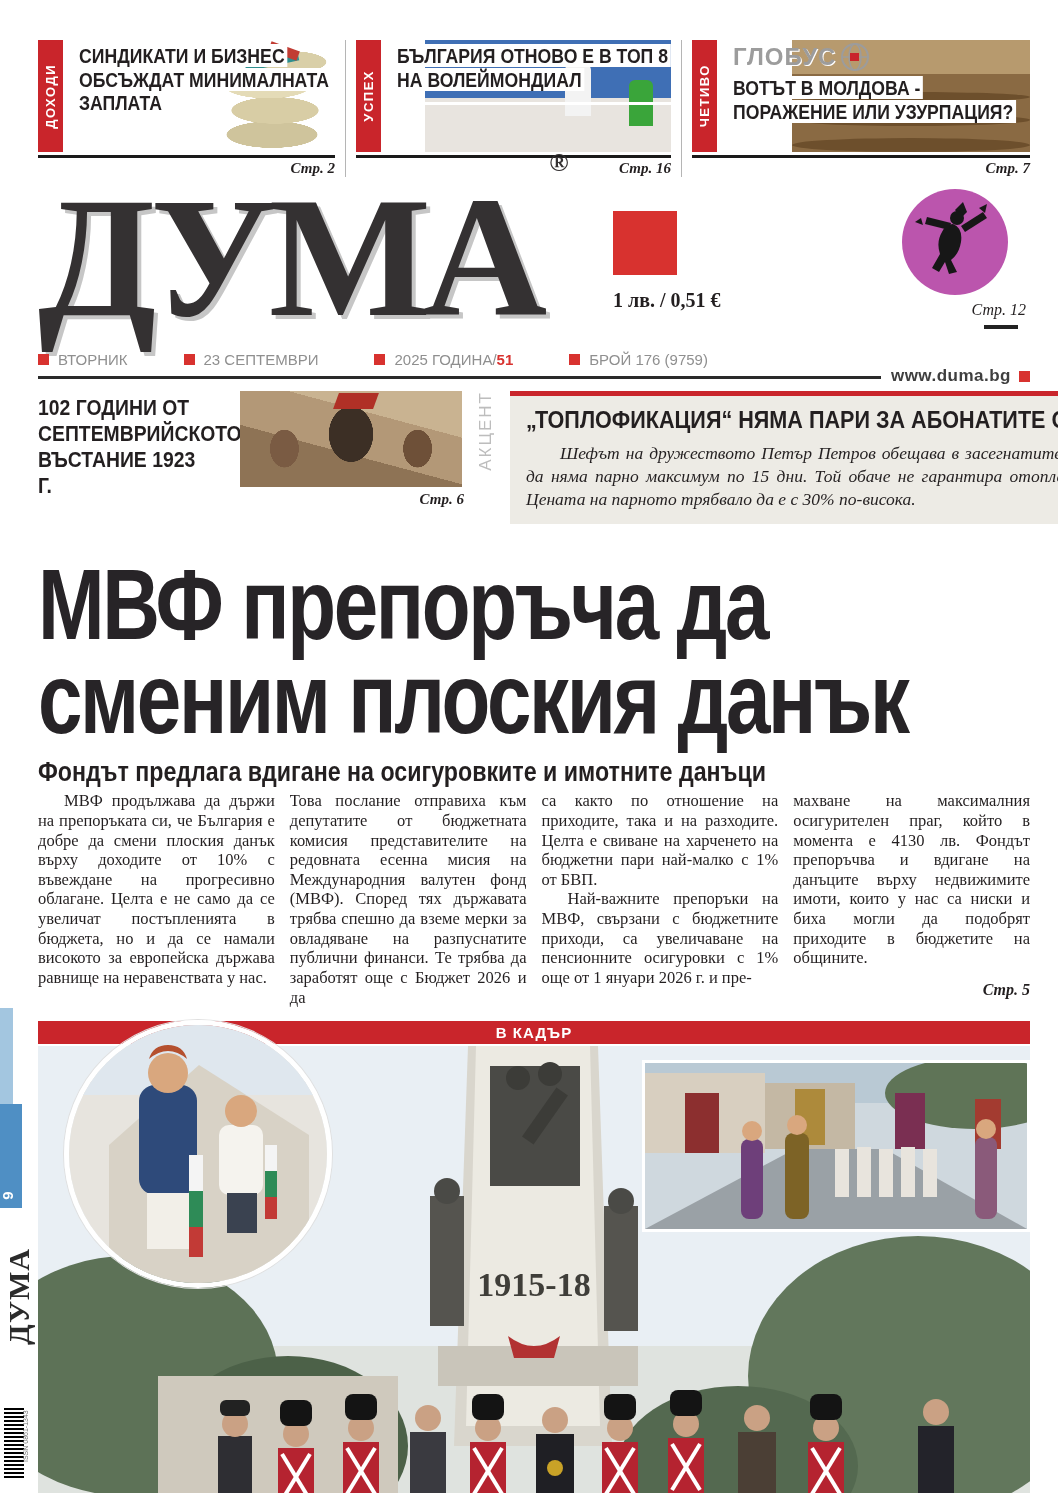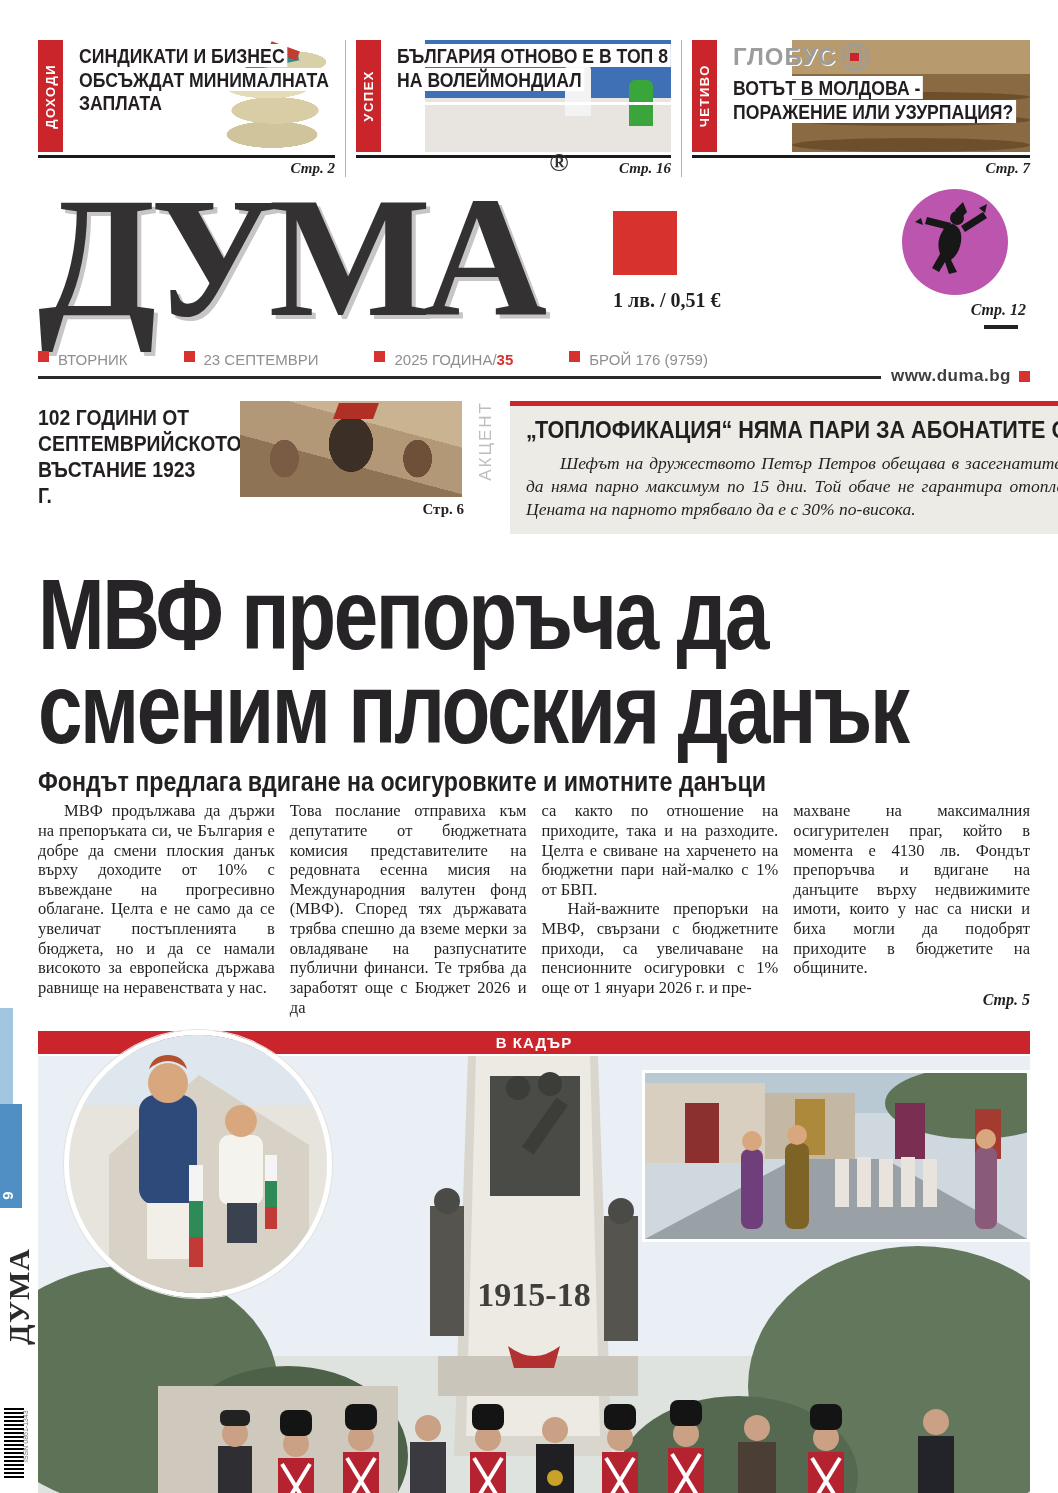--- a/index.html
+++ b/index.html
@@ -70,7 +70,7 @@
   .promo-right{flex:1;display:flex;flex-direction:column;align-items:flex-end;padding-right:4px;}
   .promo-circle{width:106px;height:106px;border-radius:50%;background:var(--pink);margin-right:18px;
         display:flex;align-items:center;justify-content:center;}
-  .promo-page{font-weight:bold;font-style:italic;font-size:16px;margin-top:6px;}
+  .promo-page{font-weight:normal;font-style:italic;font-size:16px;margin-top:6px;}
   .promo-underline{width:34px;height:4px;background:#222;margin-top:6px;margin-right:8px;}
 
   

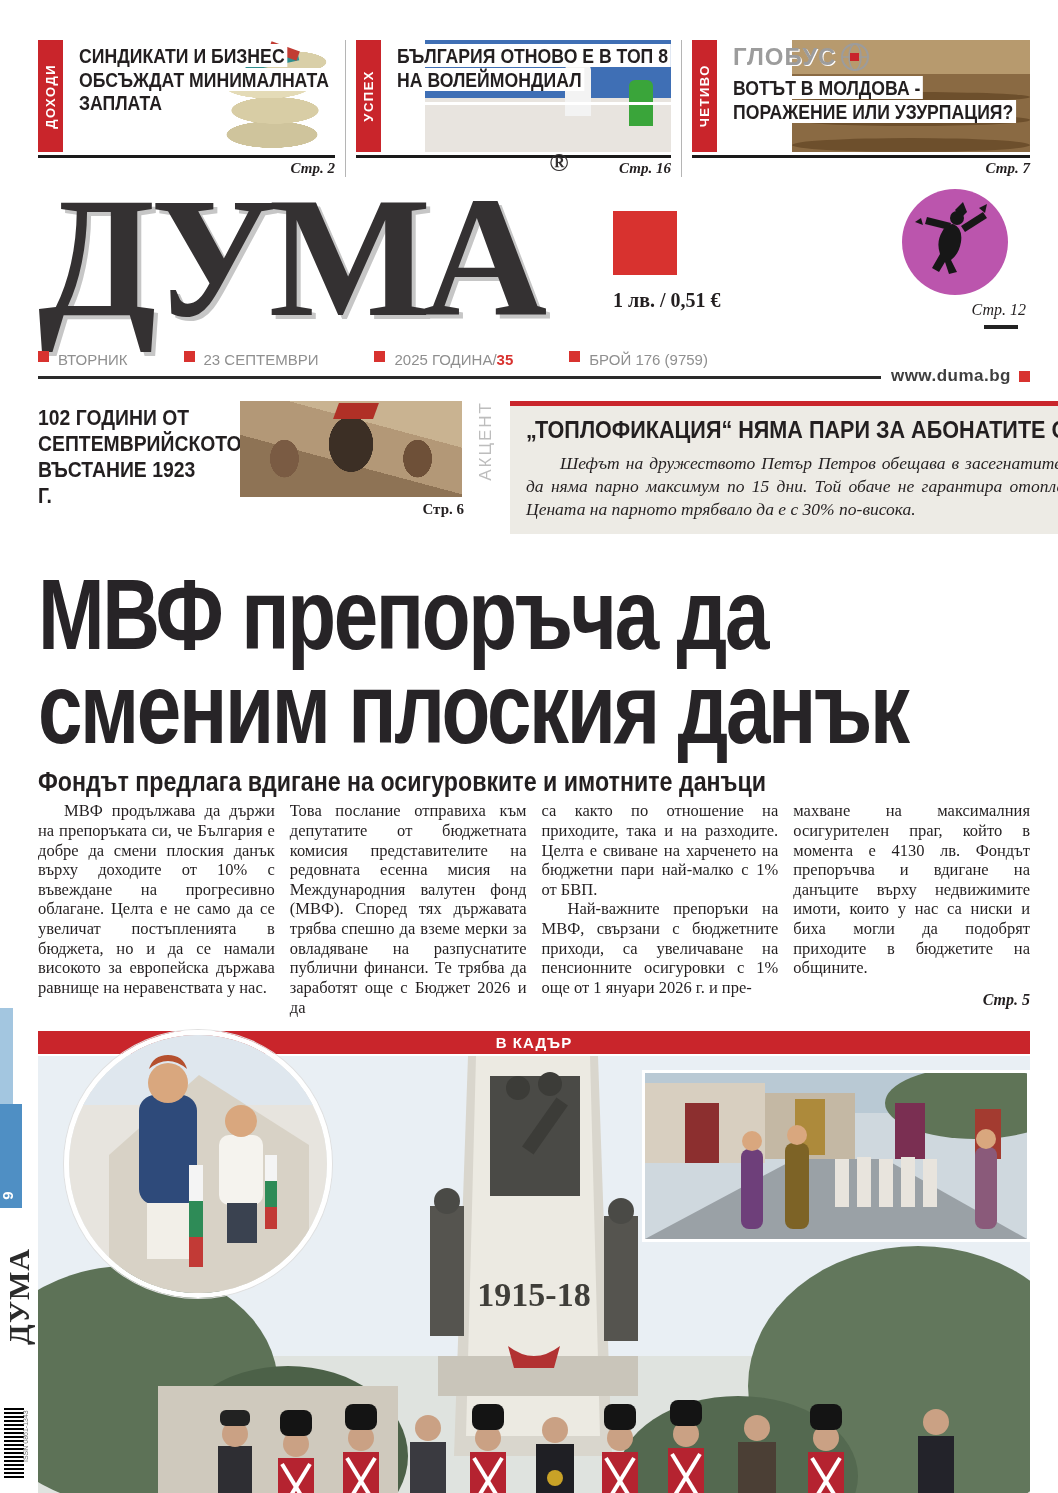--- a/index.html
+++ b/index.html
@@ -76,7 +76,7 @@
   
   .dateline{position:relative;display:flex;align-items:center;margin-top:6px;padding-bottom:8px;
         border-bottom:3px solid #2a2a2a;font-family:"Liberation Sans",sans-serif;font-size:15px;color:#8f8f8f;}
-  .dl-item{display:flex;margin-right:56px;}
+  .dl-item{display:flex;align-items:center;margin-right:56px;}
   .dl-sq{width:11px;height:11px;background:#d8322f;margin-right:9px;flex:none;}
   .dl-red{color:#d8322f;font-weight:bold;}
   .website{position:absolute;right:0;bottom:-10px;background:#fff;padding-left:10px;display:flex;align-items:center;

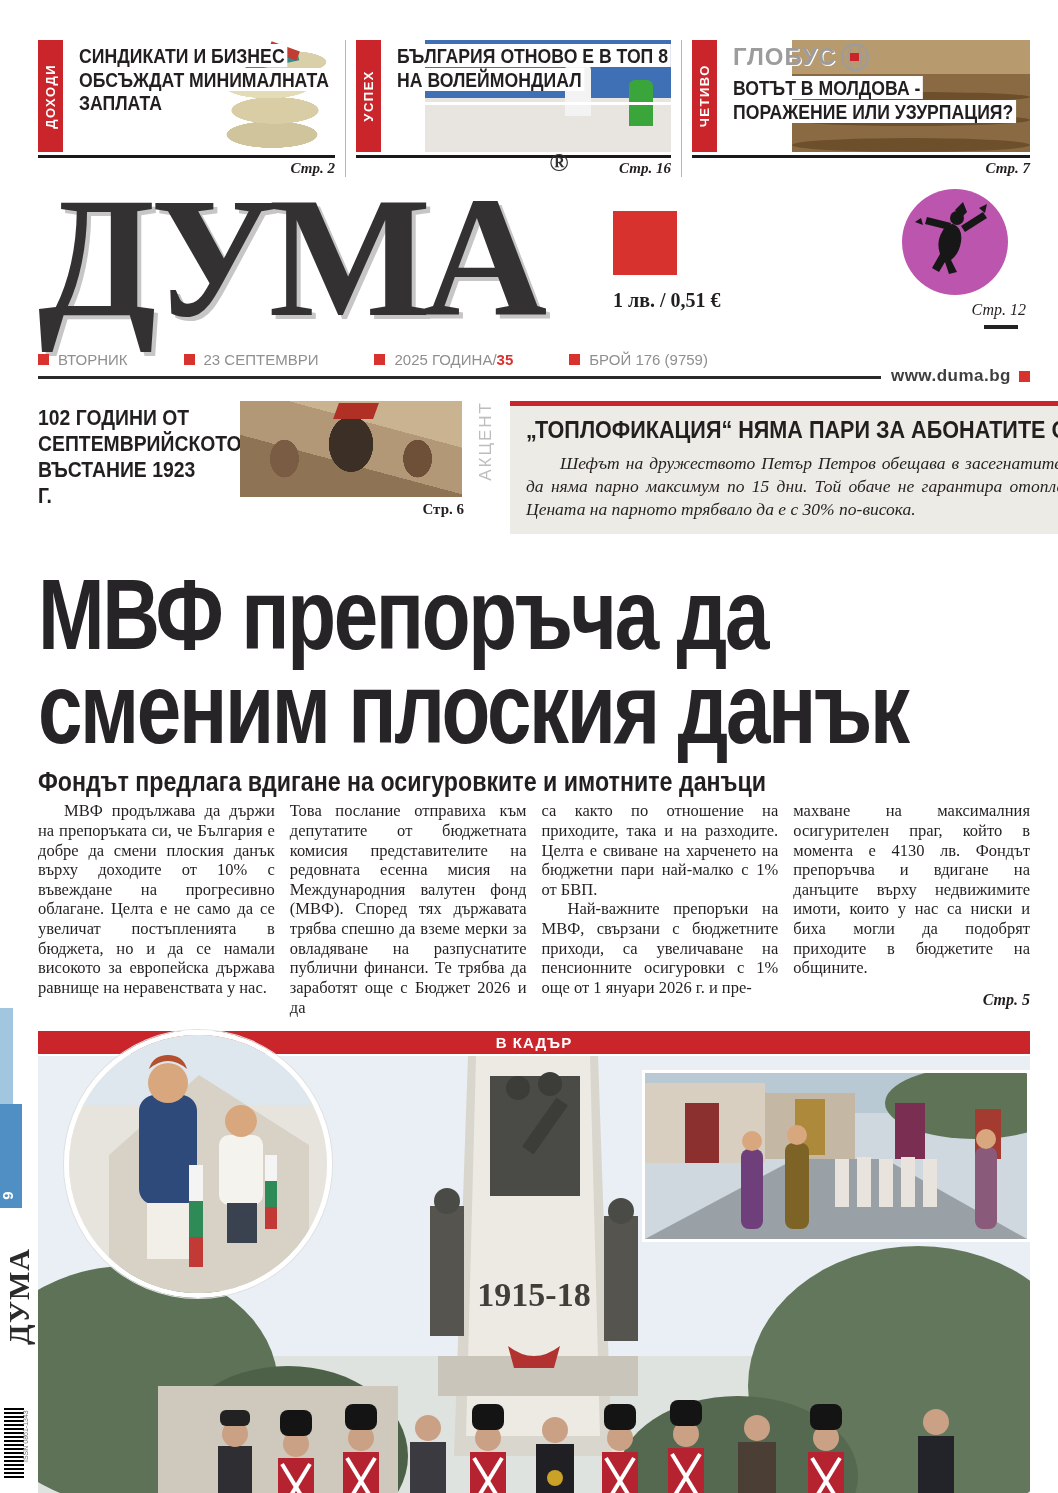--- a/index.html
+++ b/index.html
@@ -259,7 +259,7 @@
       <div class="dl-item">
         <span class="dl-sq"></span>
         <span>2025 ГОДИНА/</span>
-          <span class="dl-red">35</span>
+          <span class="dl-red">51</span>
         </div>
       <div class="dl-item">
         <span class="dl-sq"></span>

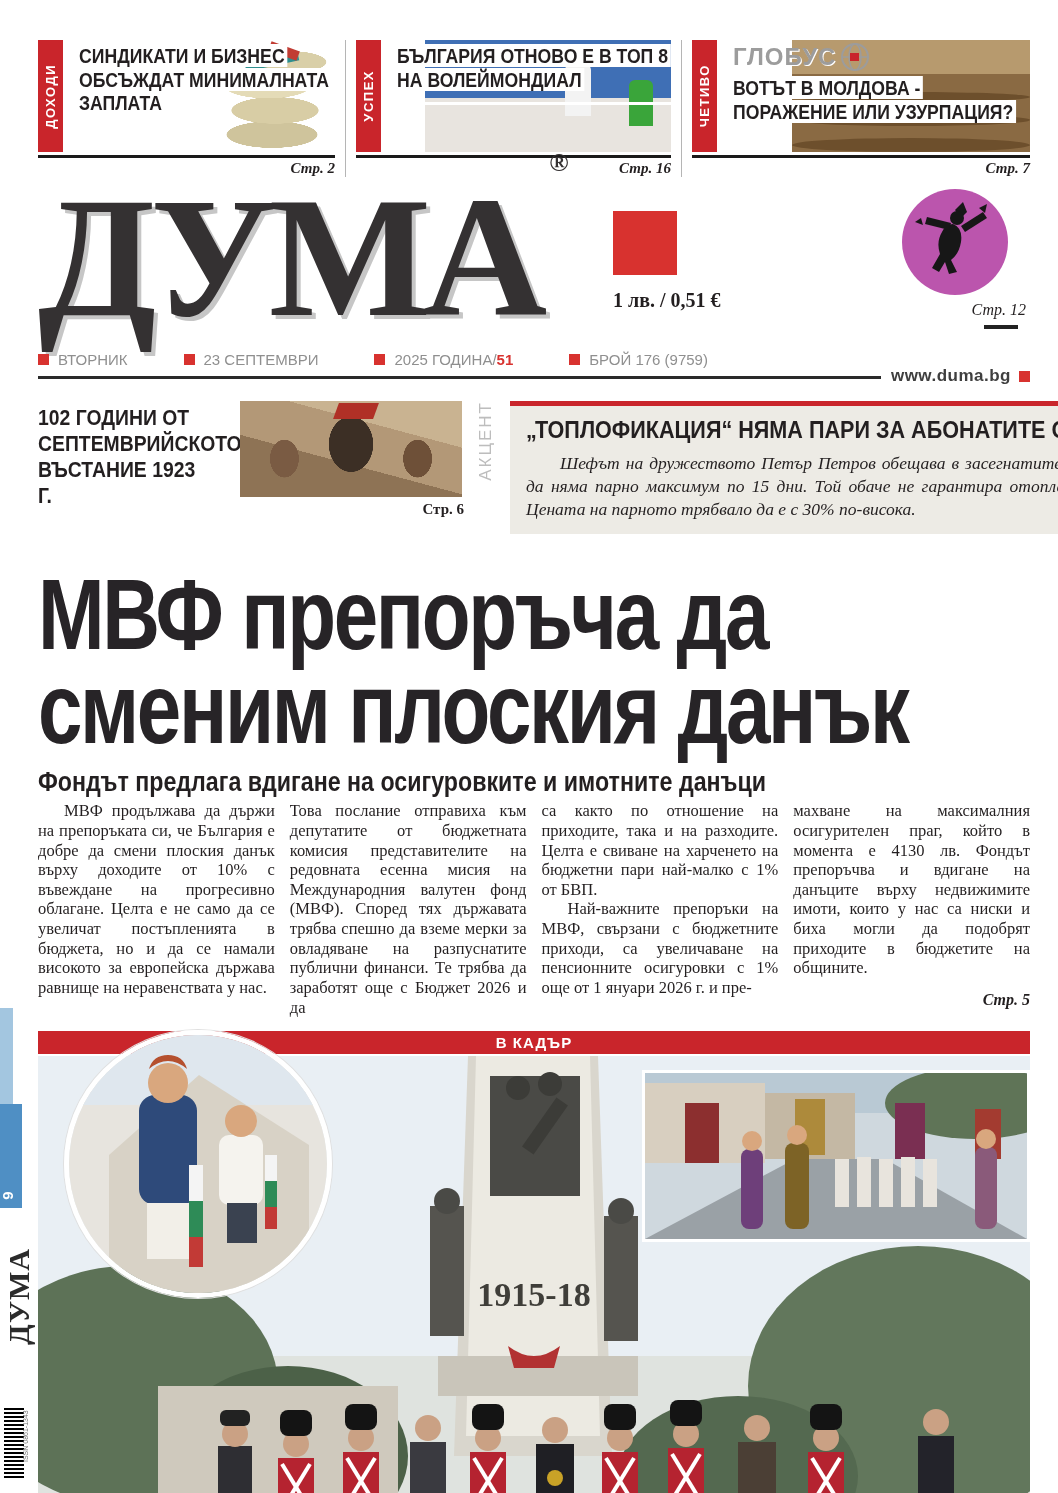--- a/index.html
+++ b/index.html
@@ -84,7 +84,7 @@
   .website .dl-sq{margin:0 0 0 8px;}
 
   
-  .accent{display:flex;margin-top:22px;}
+  .accent{display:flex;margin-top:12px;}
   .acc-title{width:200px;flex:none;font-family:"Liberation Sans",sans-serif;font-weight:bold;font-size:22px;
         line-height:1.18;transform:scaleX(.88);transform-origin:left top;margin-top:4px;}
   .acc-paint-col{width:224px;flex:none;margin-left:2px;}

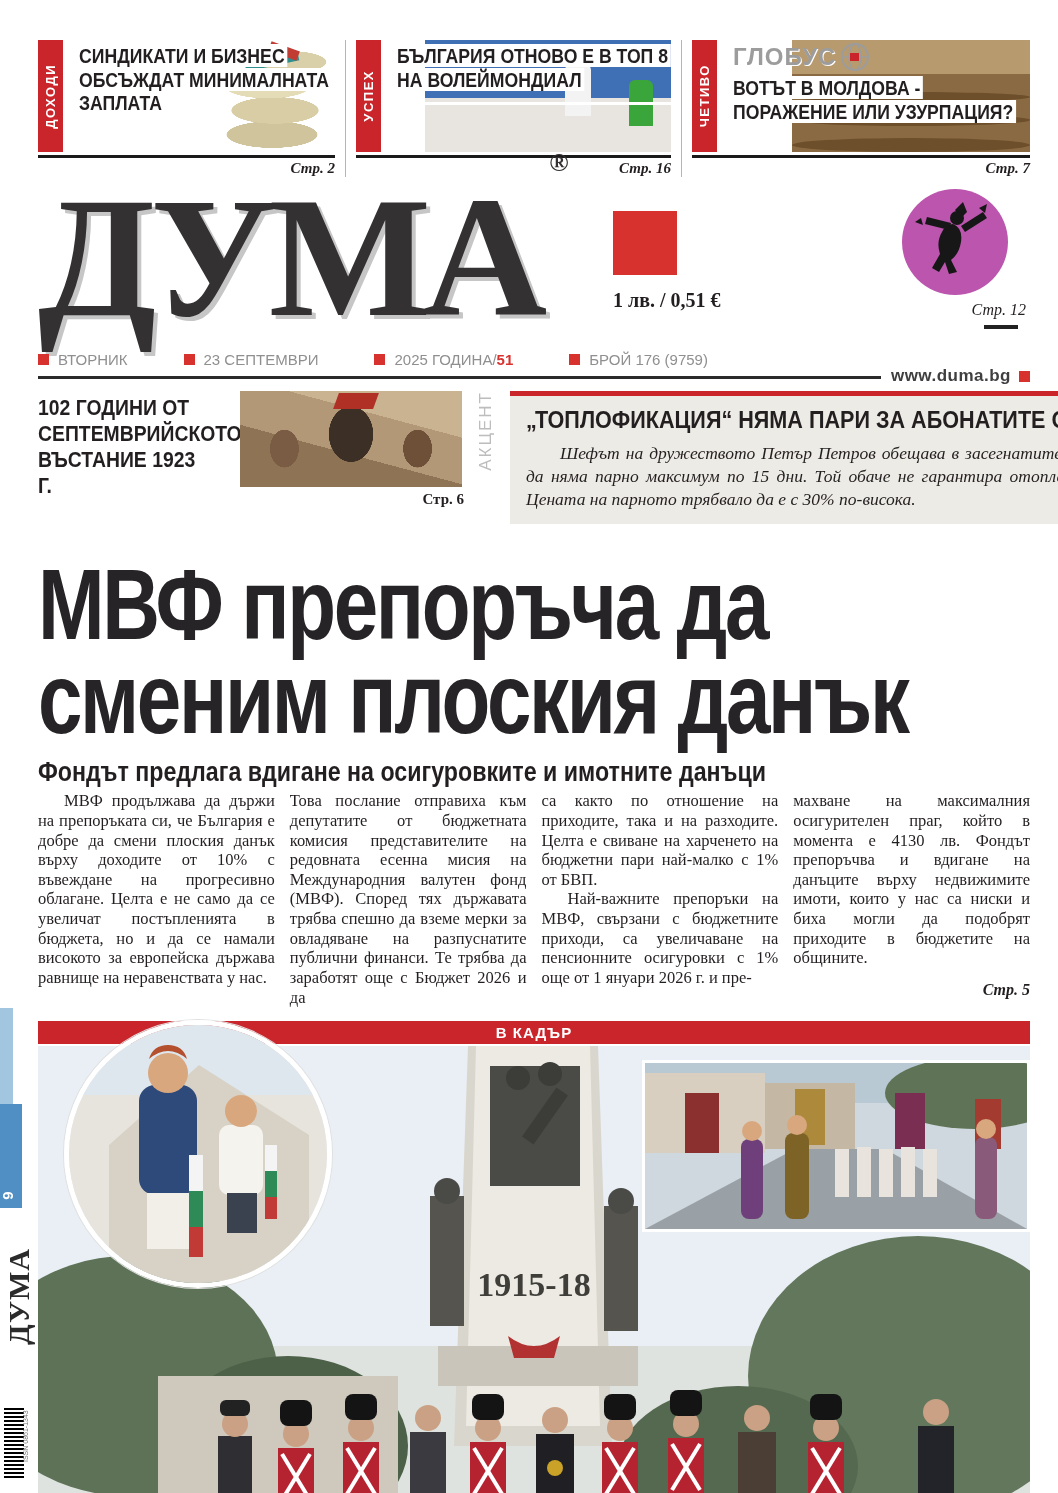--- a/index.html
+++ b/index.html
@@ -94,7 +94,7 @@
       radial-gradient(26px 34px at 80% 60%,#6e5038 55%,transparent 56%),
       linear-gradient(15deg,#8e7355 0 40%,#b39877 40% 70%,#c9b391 70% 100%);}
   .acc-paint:before{content:"";position:absolute;left:96px;top:2px;width:40px;height:16px;background:#b03026;transform:skewX(-20deg);}
-  .acc-page{text-align:right;font-weight:bold;font-size:15px;margin-top:4px;}
+  .acc-page{text-align:right;font-weight:bold;font-style:italic;font-size:15px;margin-top:4px;}
   .acc-label{flex:none;margin:0 14px 0 12px;display:flex;align-items:flex-start;}
   .acc-label span{writing-mode:vertical-rl;transform:rotate(180deg);color:#bdbdbd;
         font-family:"Liberation Sans",sans-serif;font-size:17px;letter-spacing:2px;}

